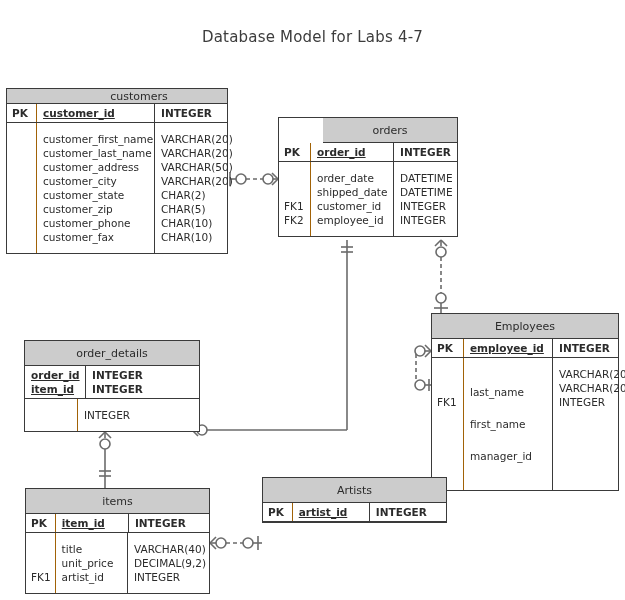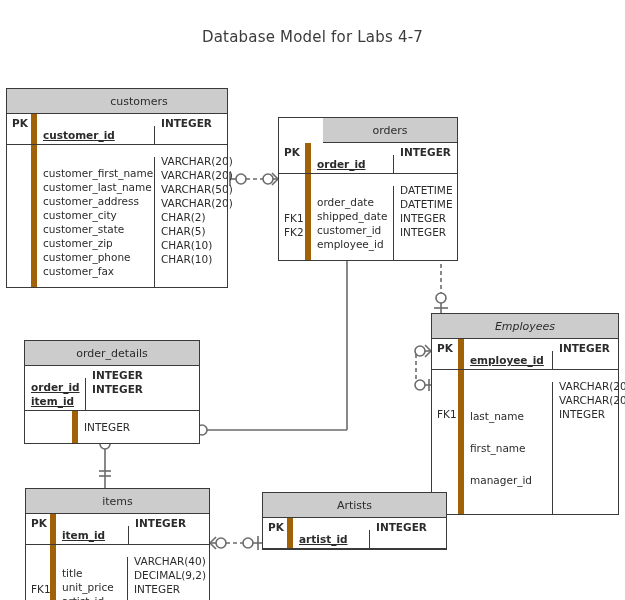--- a/index.html
+++ b/index.html
@@ -164,7 +164,7 @@
   </svg>
 
   <div class="entity" style="left:6px;top:88px;width:222px;">
-    <div class="ent-title" style="height:25px;padding-left:44px;">customers</div>
+    <div class="ent-title" style="height:15px;padding-left:44px;">customers</div>
     <div class="sect keys pkrow">
       <div class="col-k" style="width:30px;">
         <div class="row-line">PK</div>

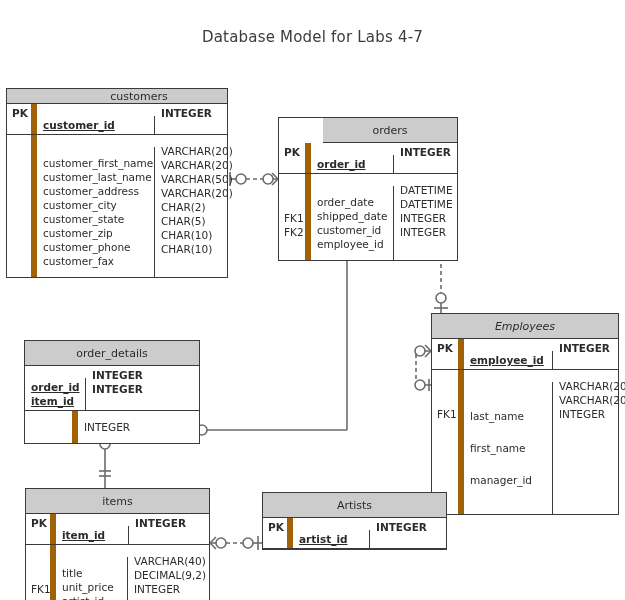--- a/index.html
+++ b/index.html
@@ -47,7 +47,7 @@
   .sect.keys{border-bottom:1px solid #3a3a3a;}
   .col-k{
     box-sizing:border-box;
-    border-right:6px solid #a16207;
+    border-right:1px solid #a16207;
     padding:2px 4px 2px 5px;
     display:flex;flex-direction:column;justify-content:flex-start;
   }

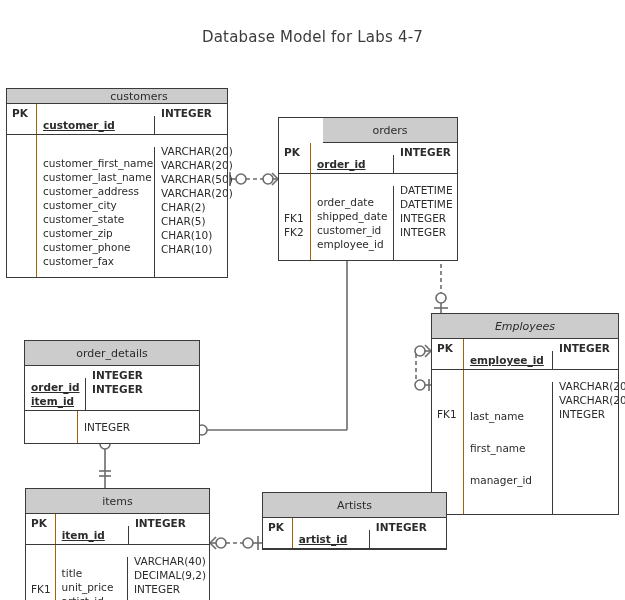--- a/index.html
+++ b/index.html
@@ -55,7 +55,7 @@
     box-sizing:border-box;
     border-right:1px solid #3a3a3a;
     padding:2px 4px 2px 6px;
-    display:flex;flex-direction:column;justify-content:flex-start;margin-top:12px;
+    display:flex;flex-direction:column;justify-content:flex-start;
   }
   .col-t{
     box-sizing:border-box;

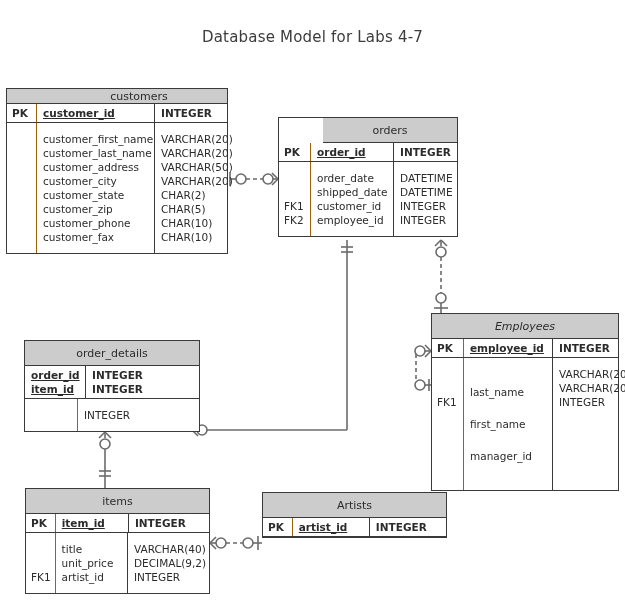--- a/index.html
+++ b/index.html
@@ -258,7 +258,7 @@
   </div>
 
   <div class="entity" style="left:431px;top:313px;width:188px;">
-    <div class="ent-title" style="height:25px;font-style:italic;">Employees</div>
+    <div class="ent-title" style="height:25px;">Employees</div>
     <div class="sect keys pkrow">
       <div class="col-k" style="width:32px;">
         <div class="row-line">PK</div>

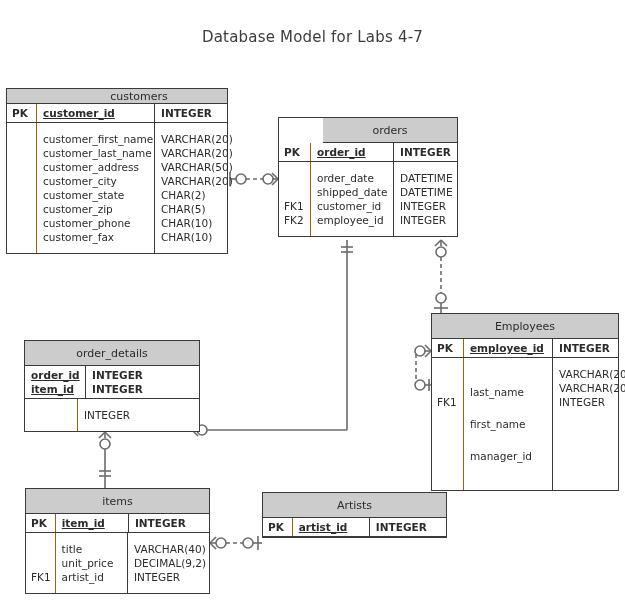--- a/index.html
+++ b/index.html
@@ -359,7 +359,7 @@
     </div>
   </div>
 
-  <div class="entity" style="left:262px;top:492px;width:185px;">
+  <div class="entity" style="left:262px;top:477px;width:185px;">
     <div class="ent-title" style="height:25px;">Artists</div>
     <div class="sect keys pkrow">
       <div class="col-k" style="width:30px;">

